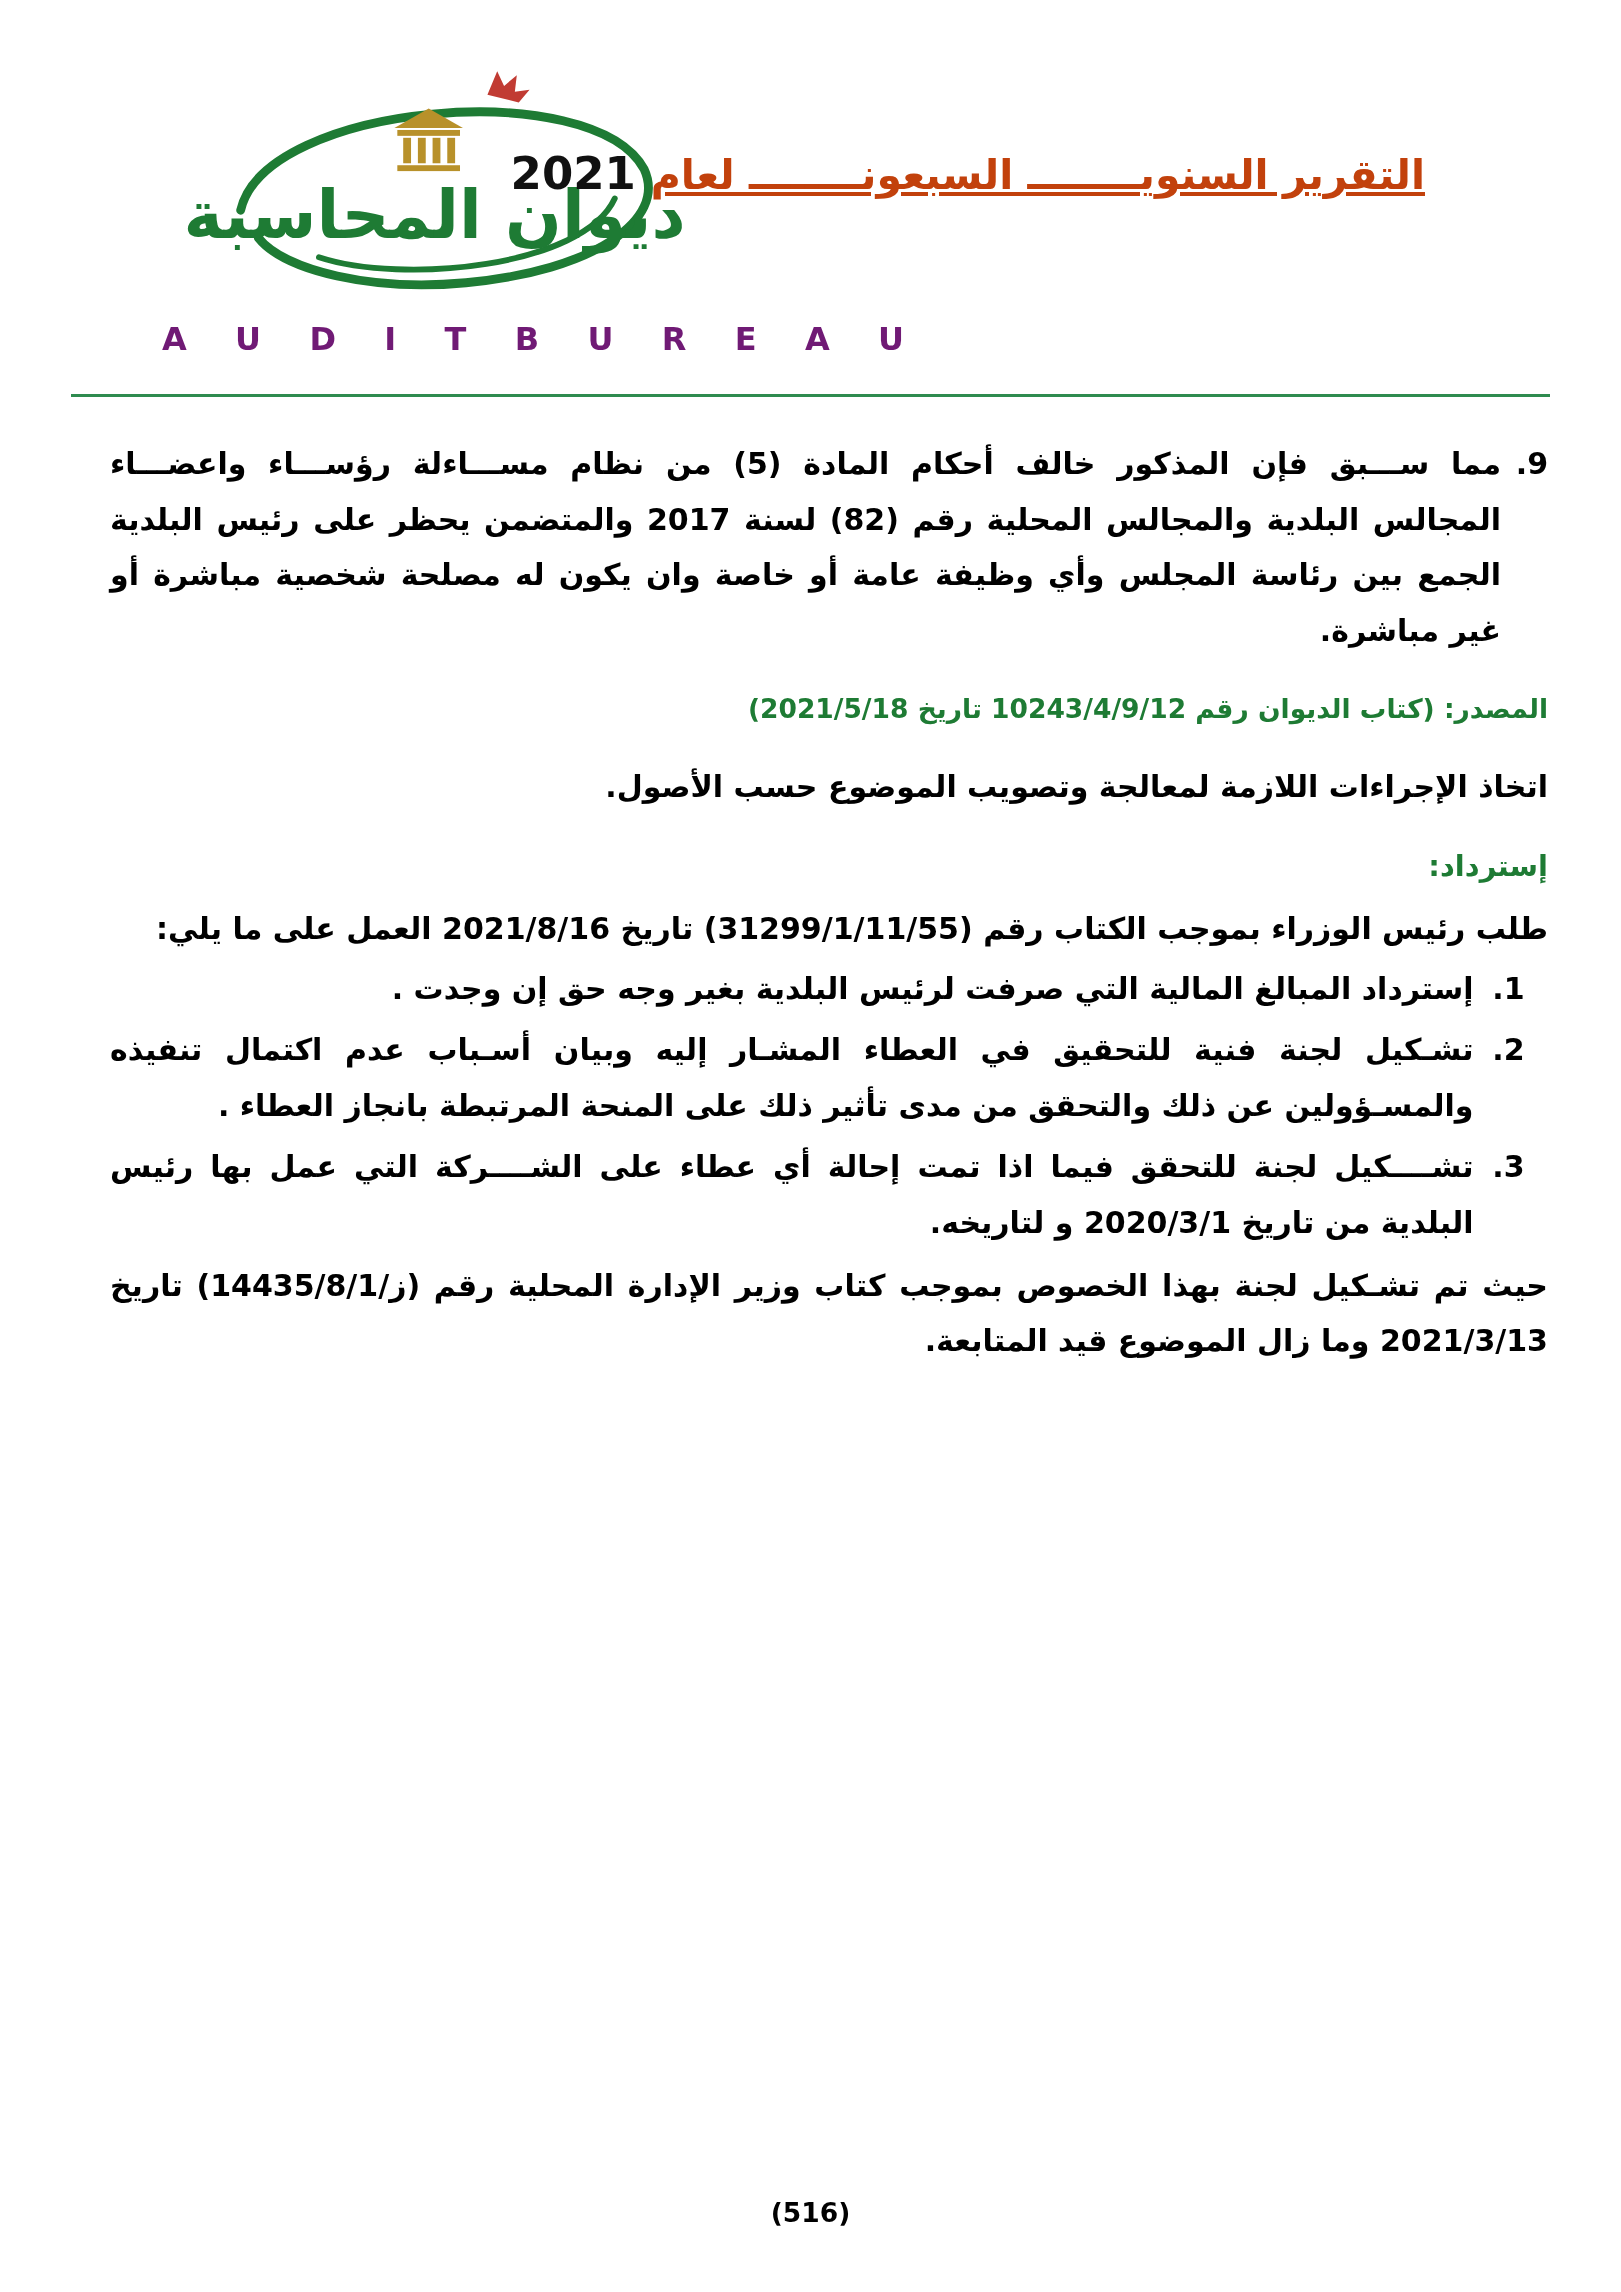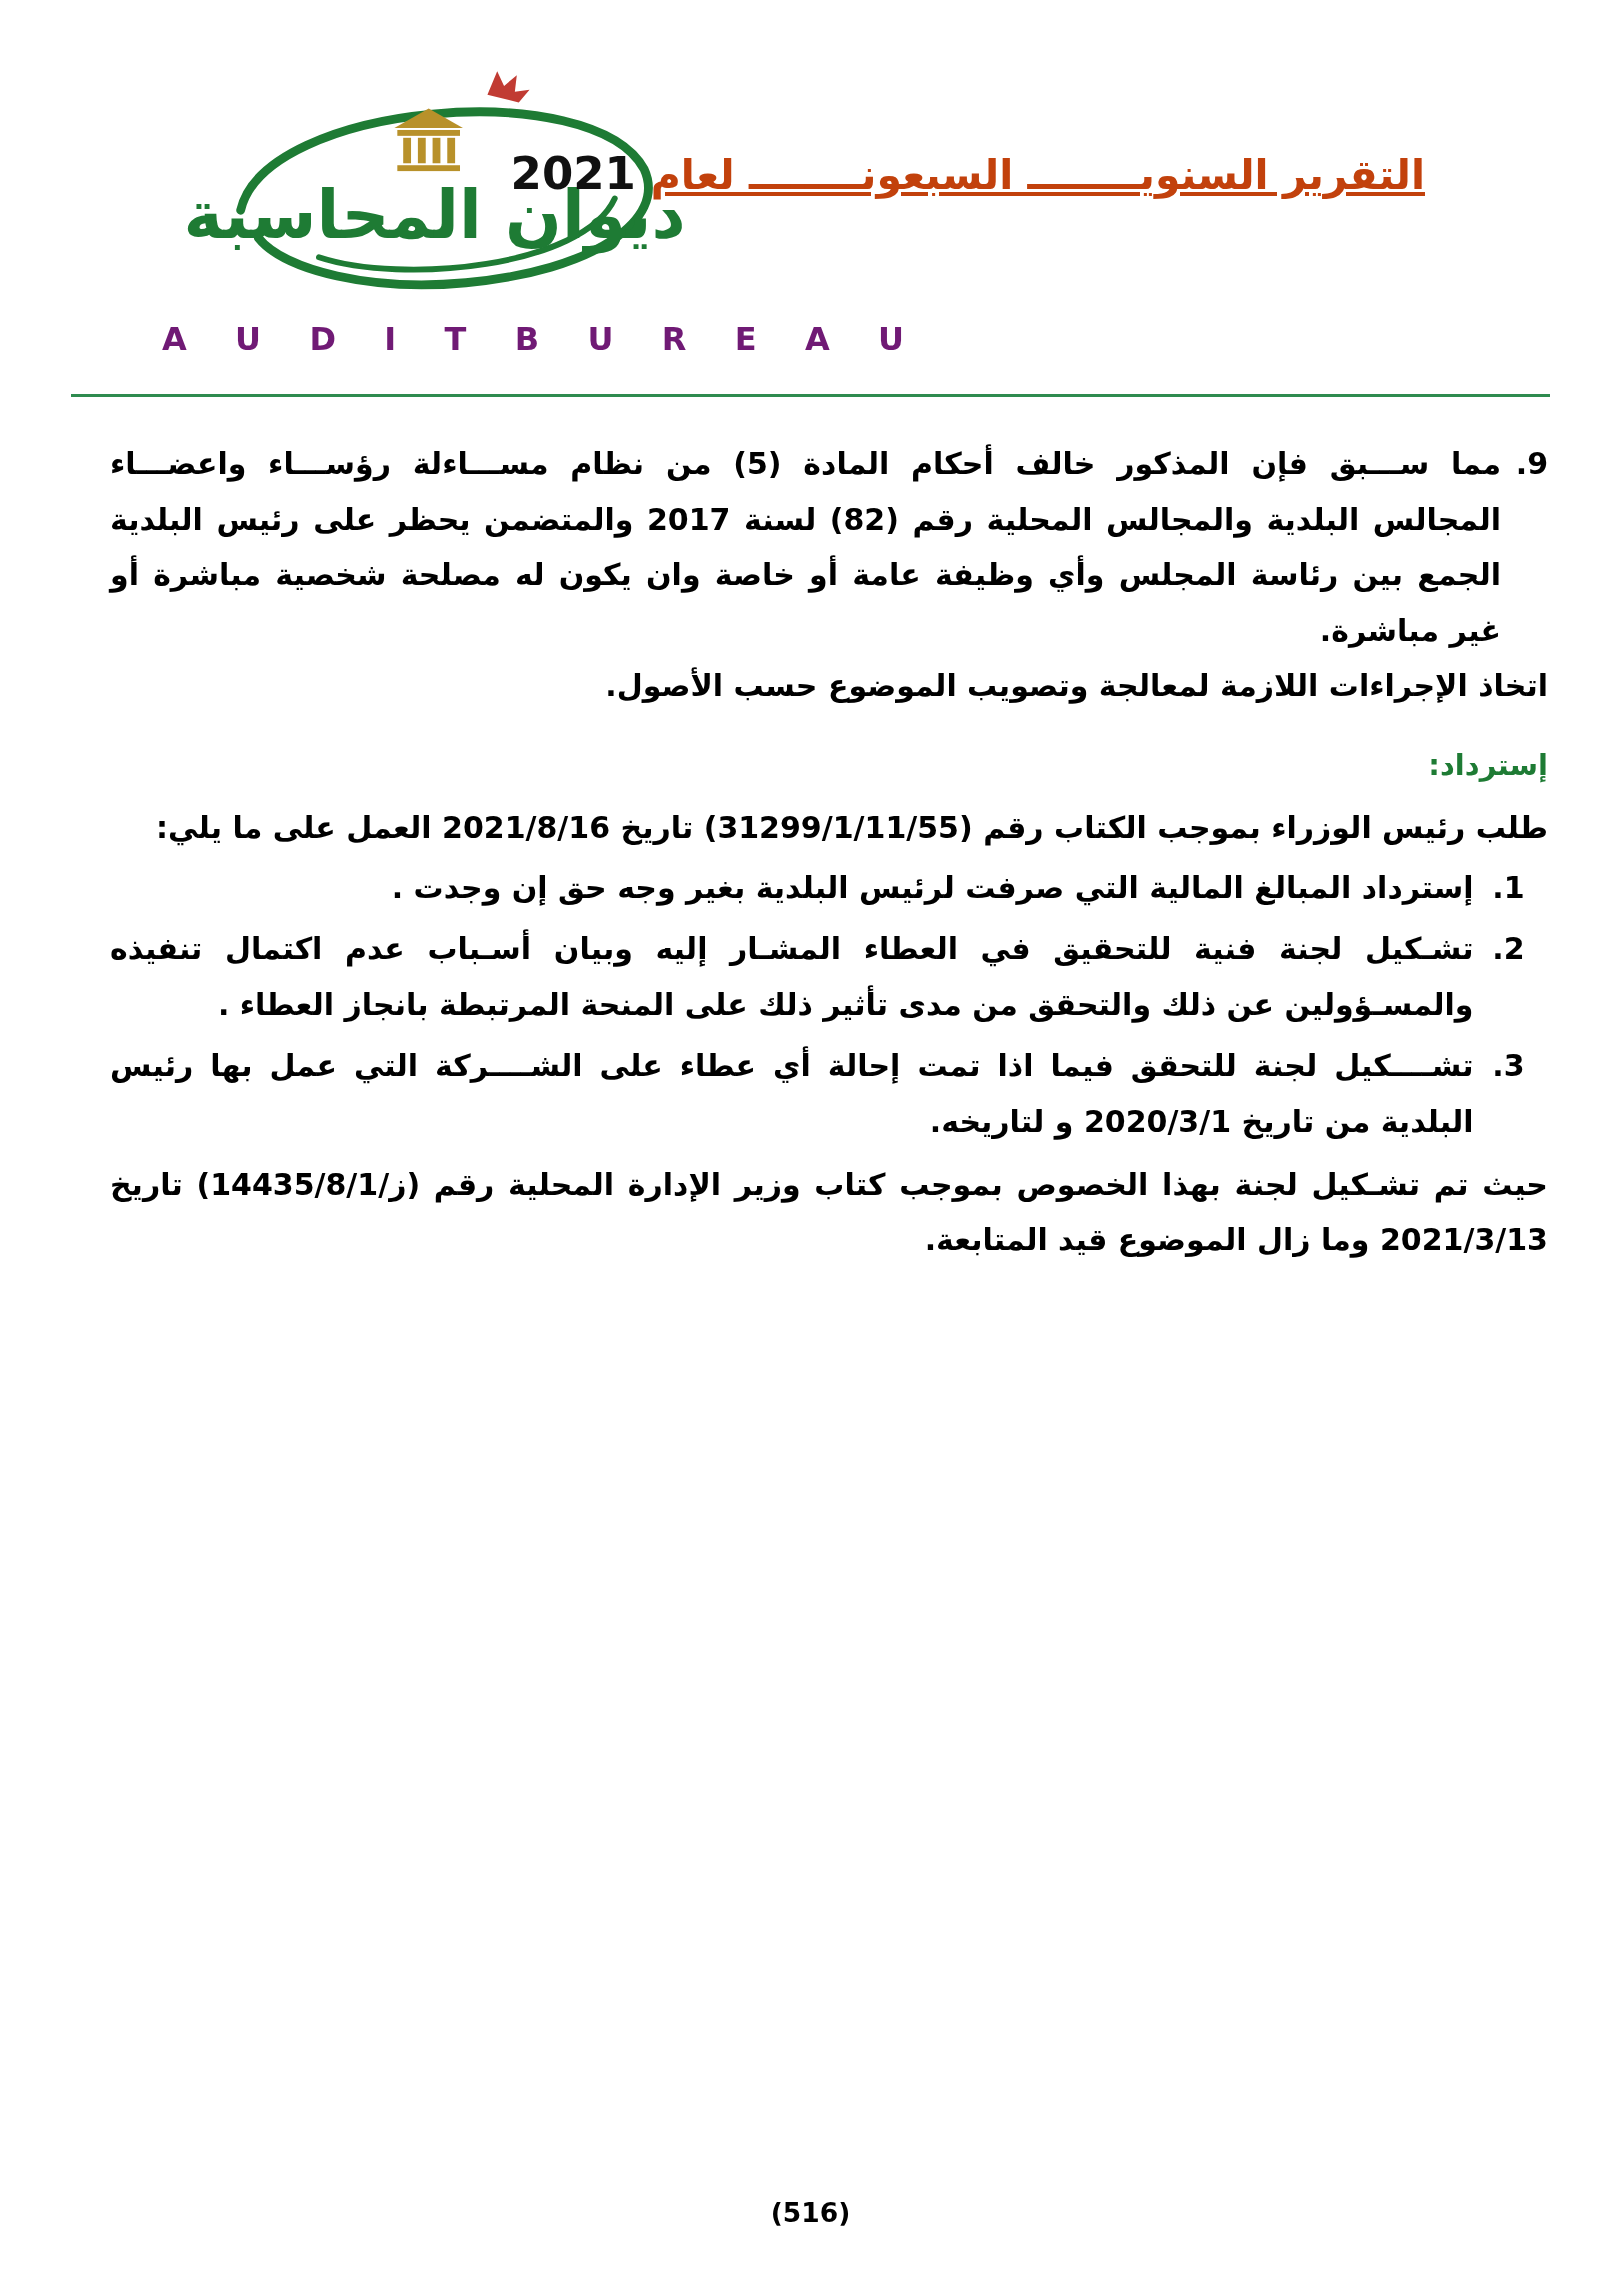--- a/index.html
+++ b/index.html
@@ -170,6 +170,7 @@
       <p class="para">مما ســـبق فإن المذكور خالف أحكام المادة (5) من نظام مســـاءلة رؤســـاء واعضـــاء المجالس البلدية والمجالس المحلية رقم (82) لسنة 2017 والمتضمن يحظر على رئيس البلدية الجمع بين رئاسة المجلس وأي وظيفة عامة أو خاصة وان يكون له مصلحة شخصية مباشرة أو غير مباشرة.</p>
     </div>
 
+    <p class="source green">المصدر: (كتاب الديوان رقم 10243/4/9/12 تاريخ 2021/5/18)</p>
 
     <p class="para rec-text">اتخاذ الإجراءات اللازمة لمعالجة وتصويب الموضوع حسب الأصول.</p>
 

